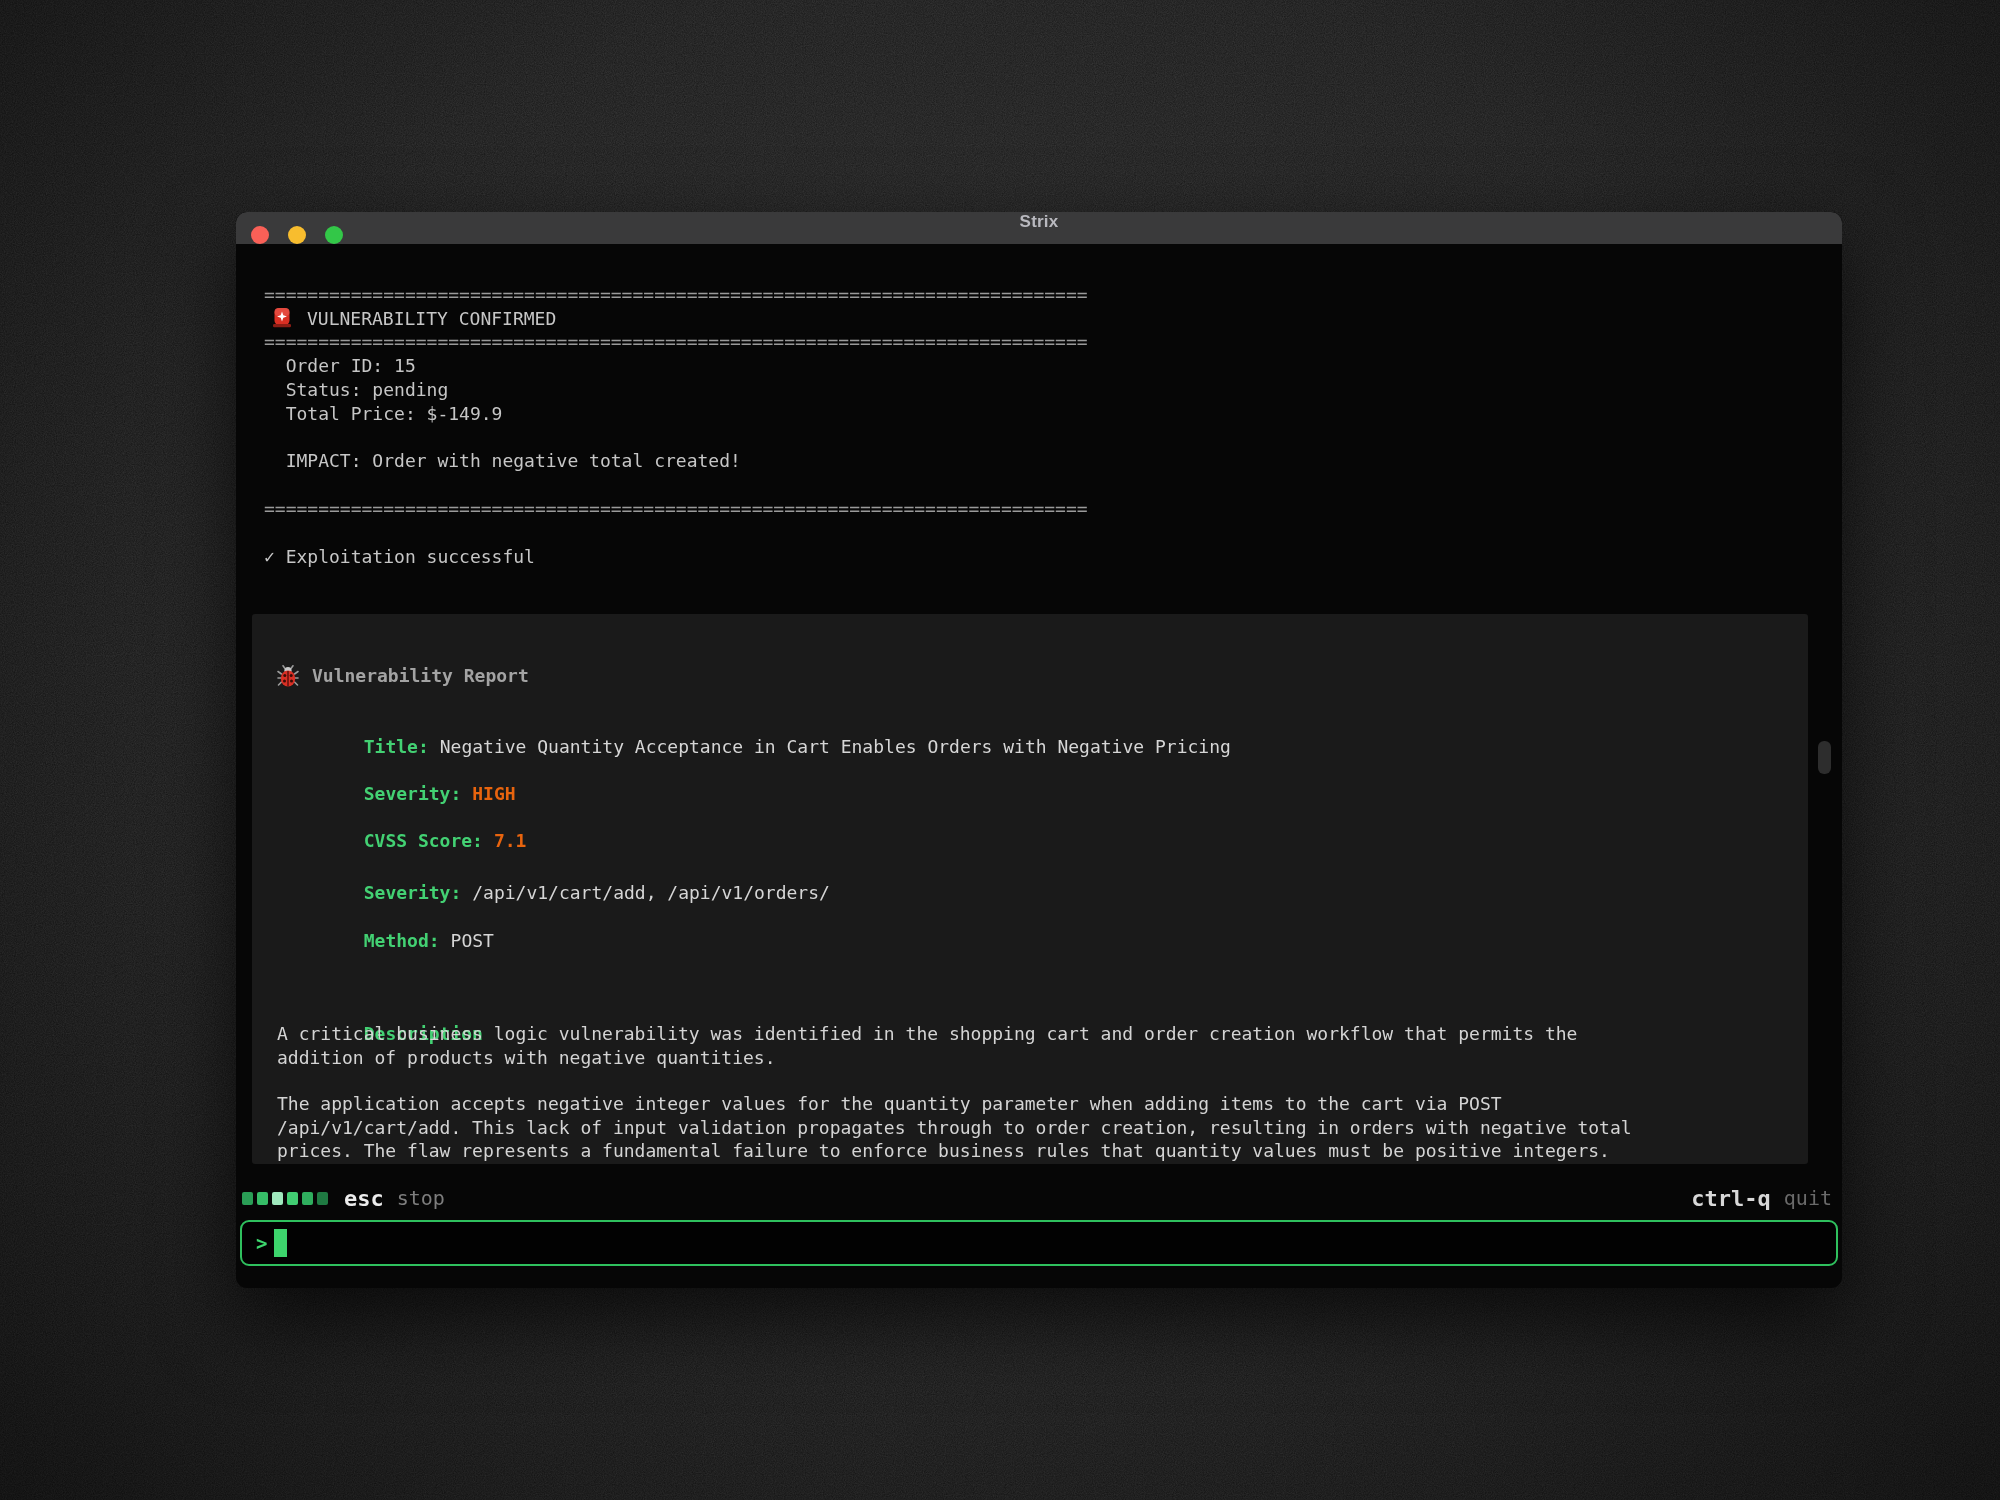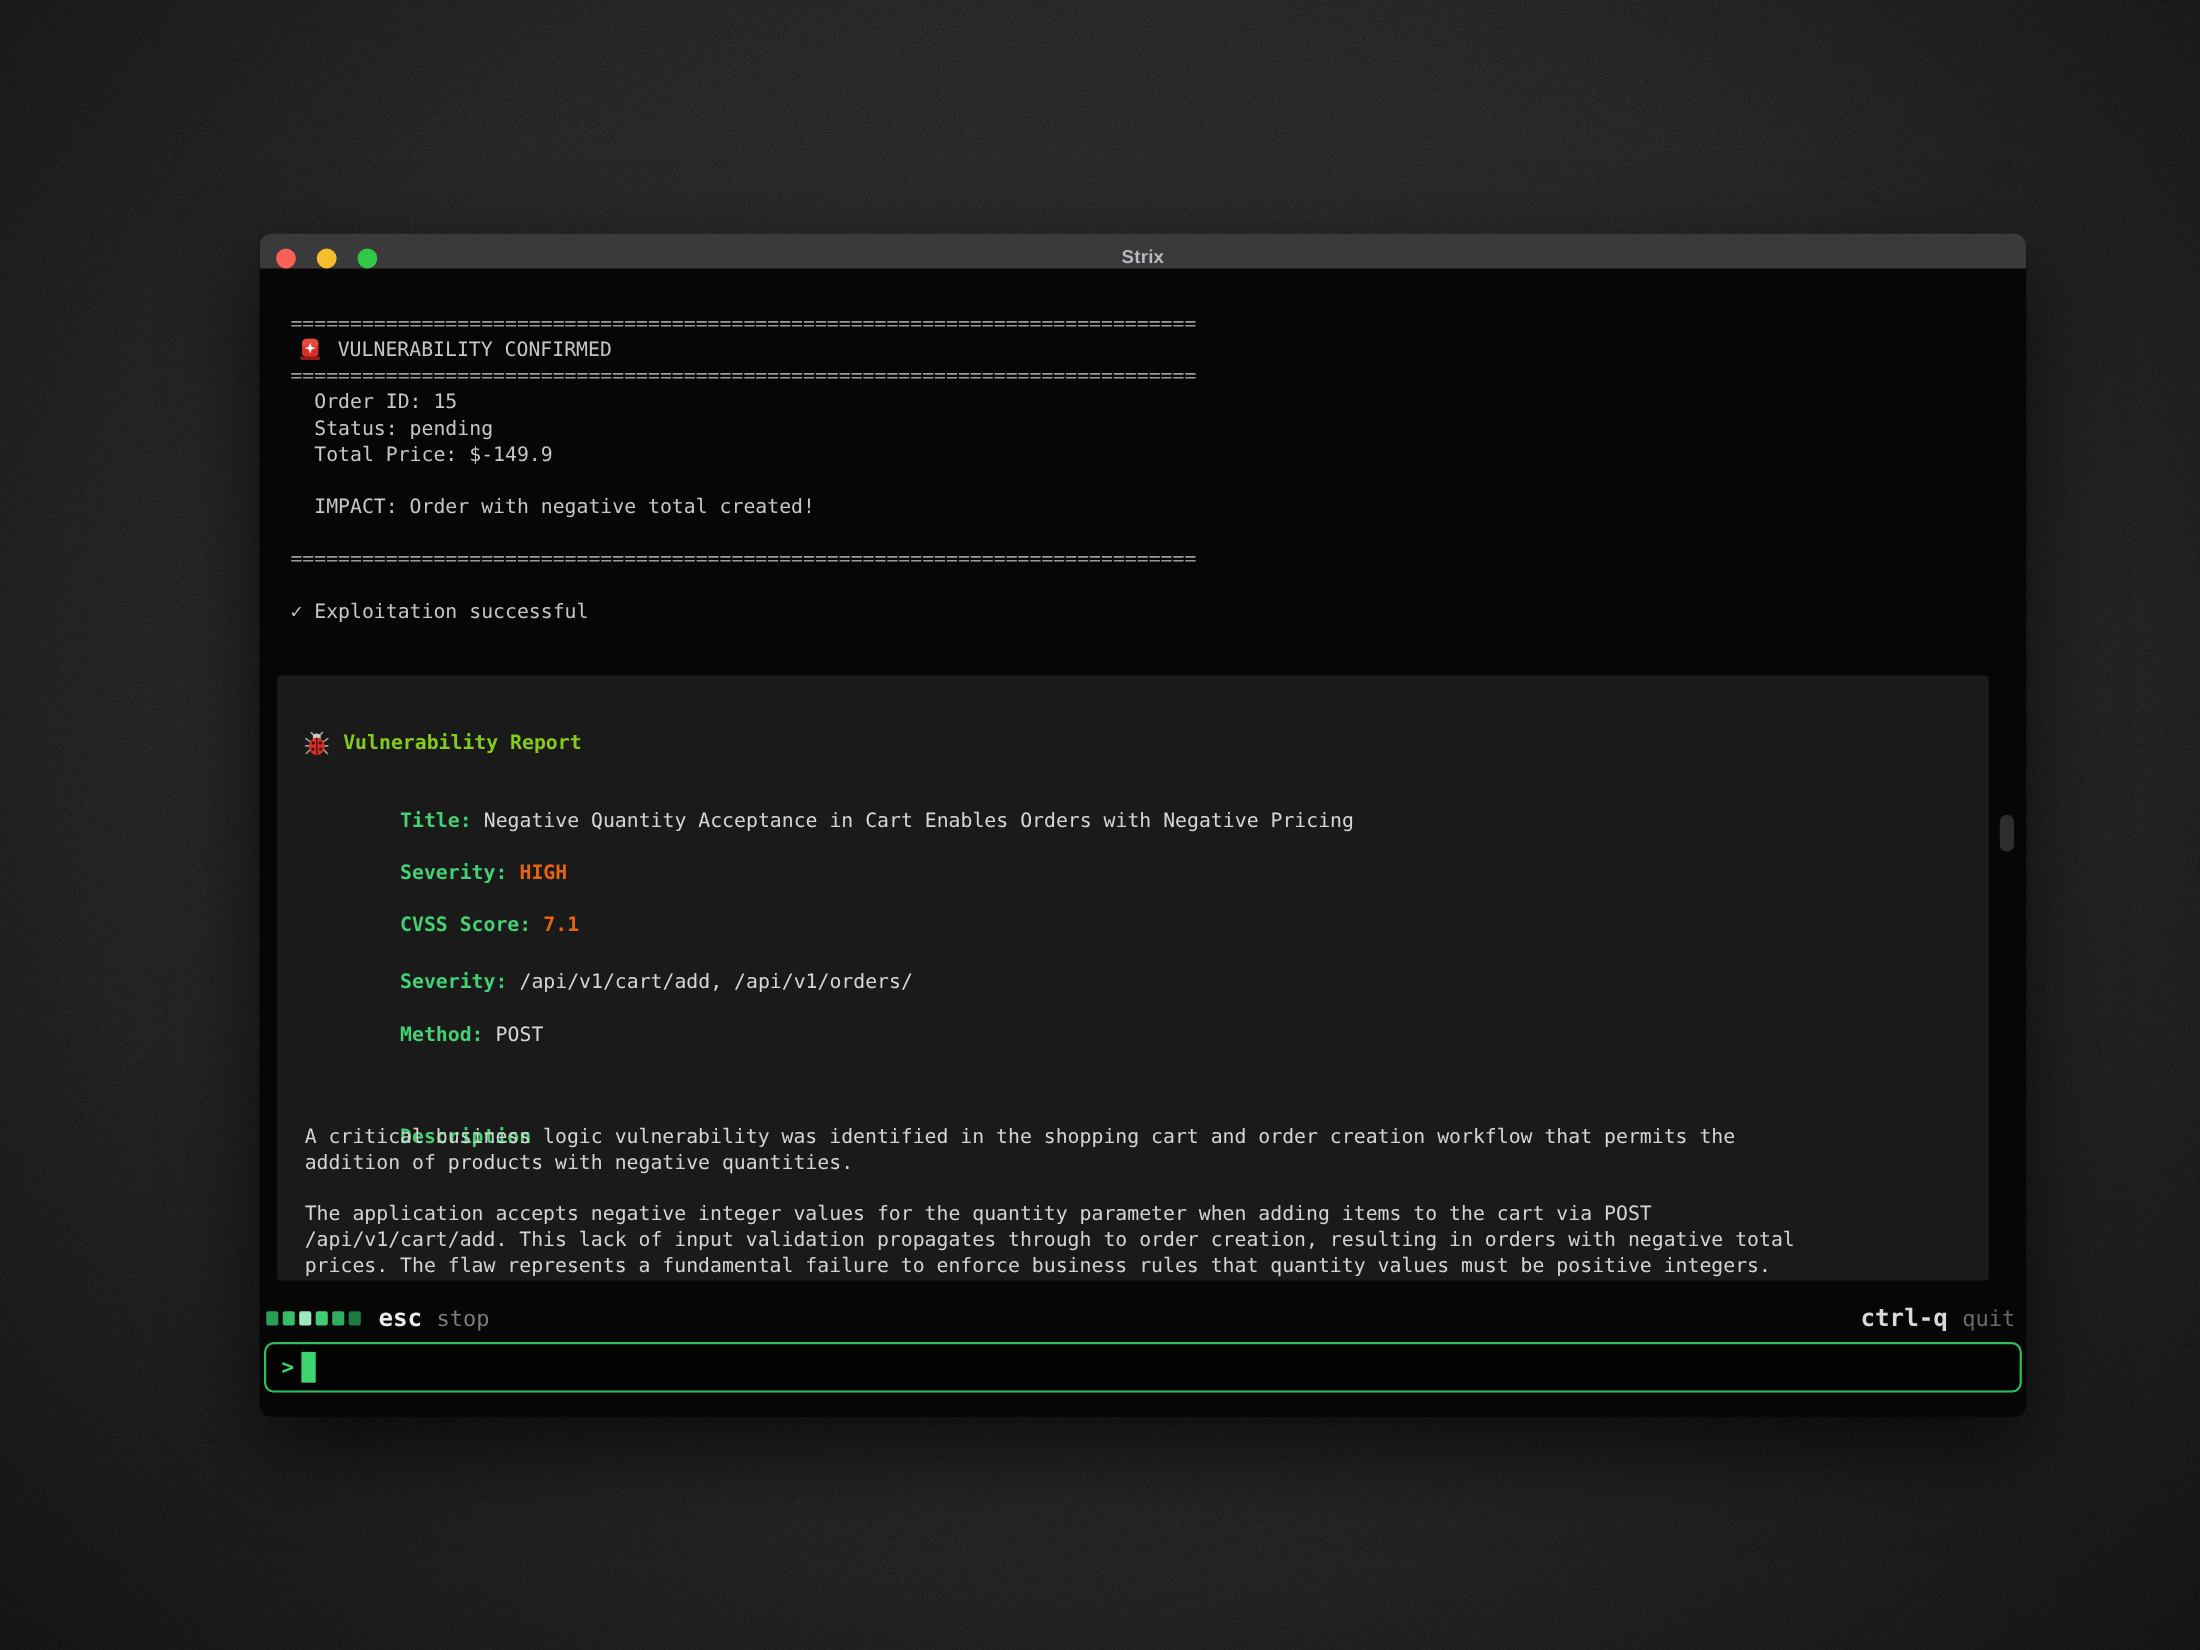--- a/index.html
+++ b/index.html
@@ -17,7 +17,7 @@
     background:#060606; border-radius:11px; z-index:2;
     box-shadow: 0 30px 80px rgba(0,0,0,0.7); overflow:hidden; }
   .titlebar { position:relative; height:32px; background:#3a3a3b;
-    border-radius:11px 11px 0 0; display:flex; align-items:flex-end; }
+    border-radius:11px 11px 0 0; display:flex; align-items:flex-start; }
   .traffic { position:absolute; left:15px; top:0; height:46px; display:flex; align-items:center; gap:19px; }
   .dot { width:18px; height:18px; border-radius:50%; }
   .dot.red { background:#f96057; } .dot.yellow { background:#f8bd2e; } .dot.green { background:#33c748; }

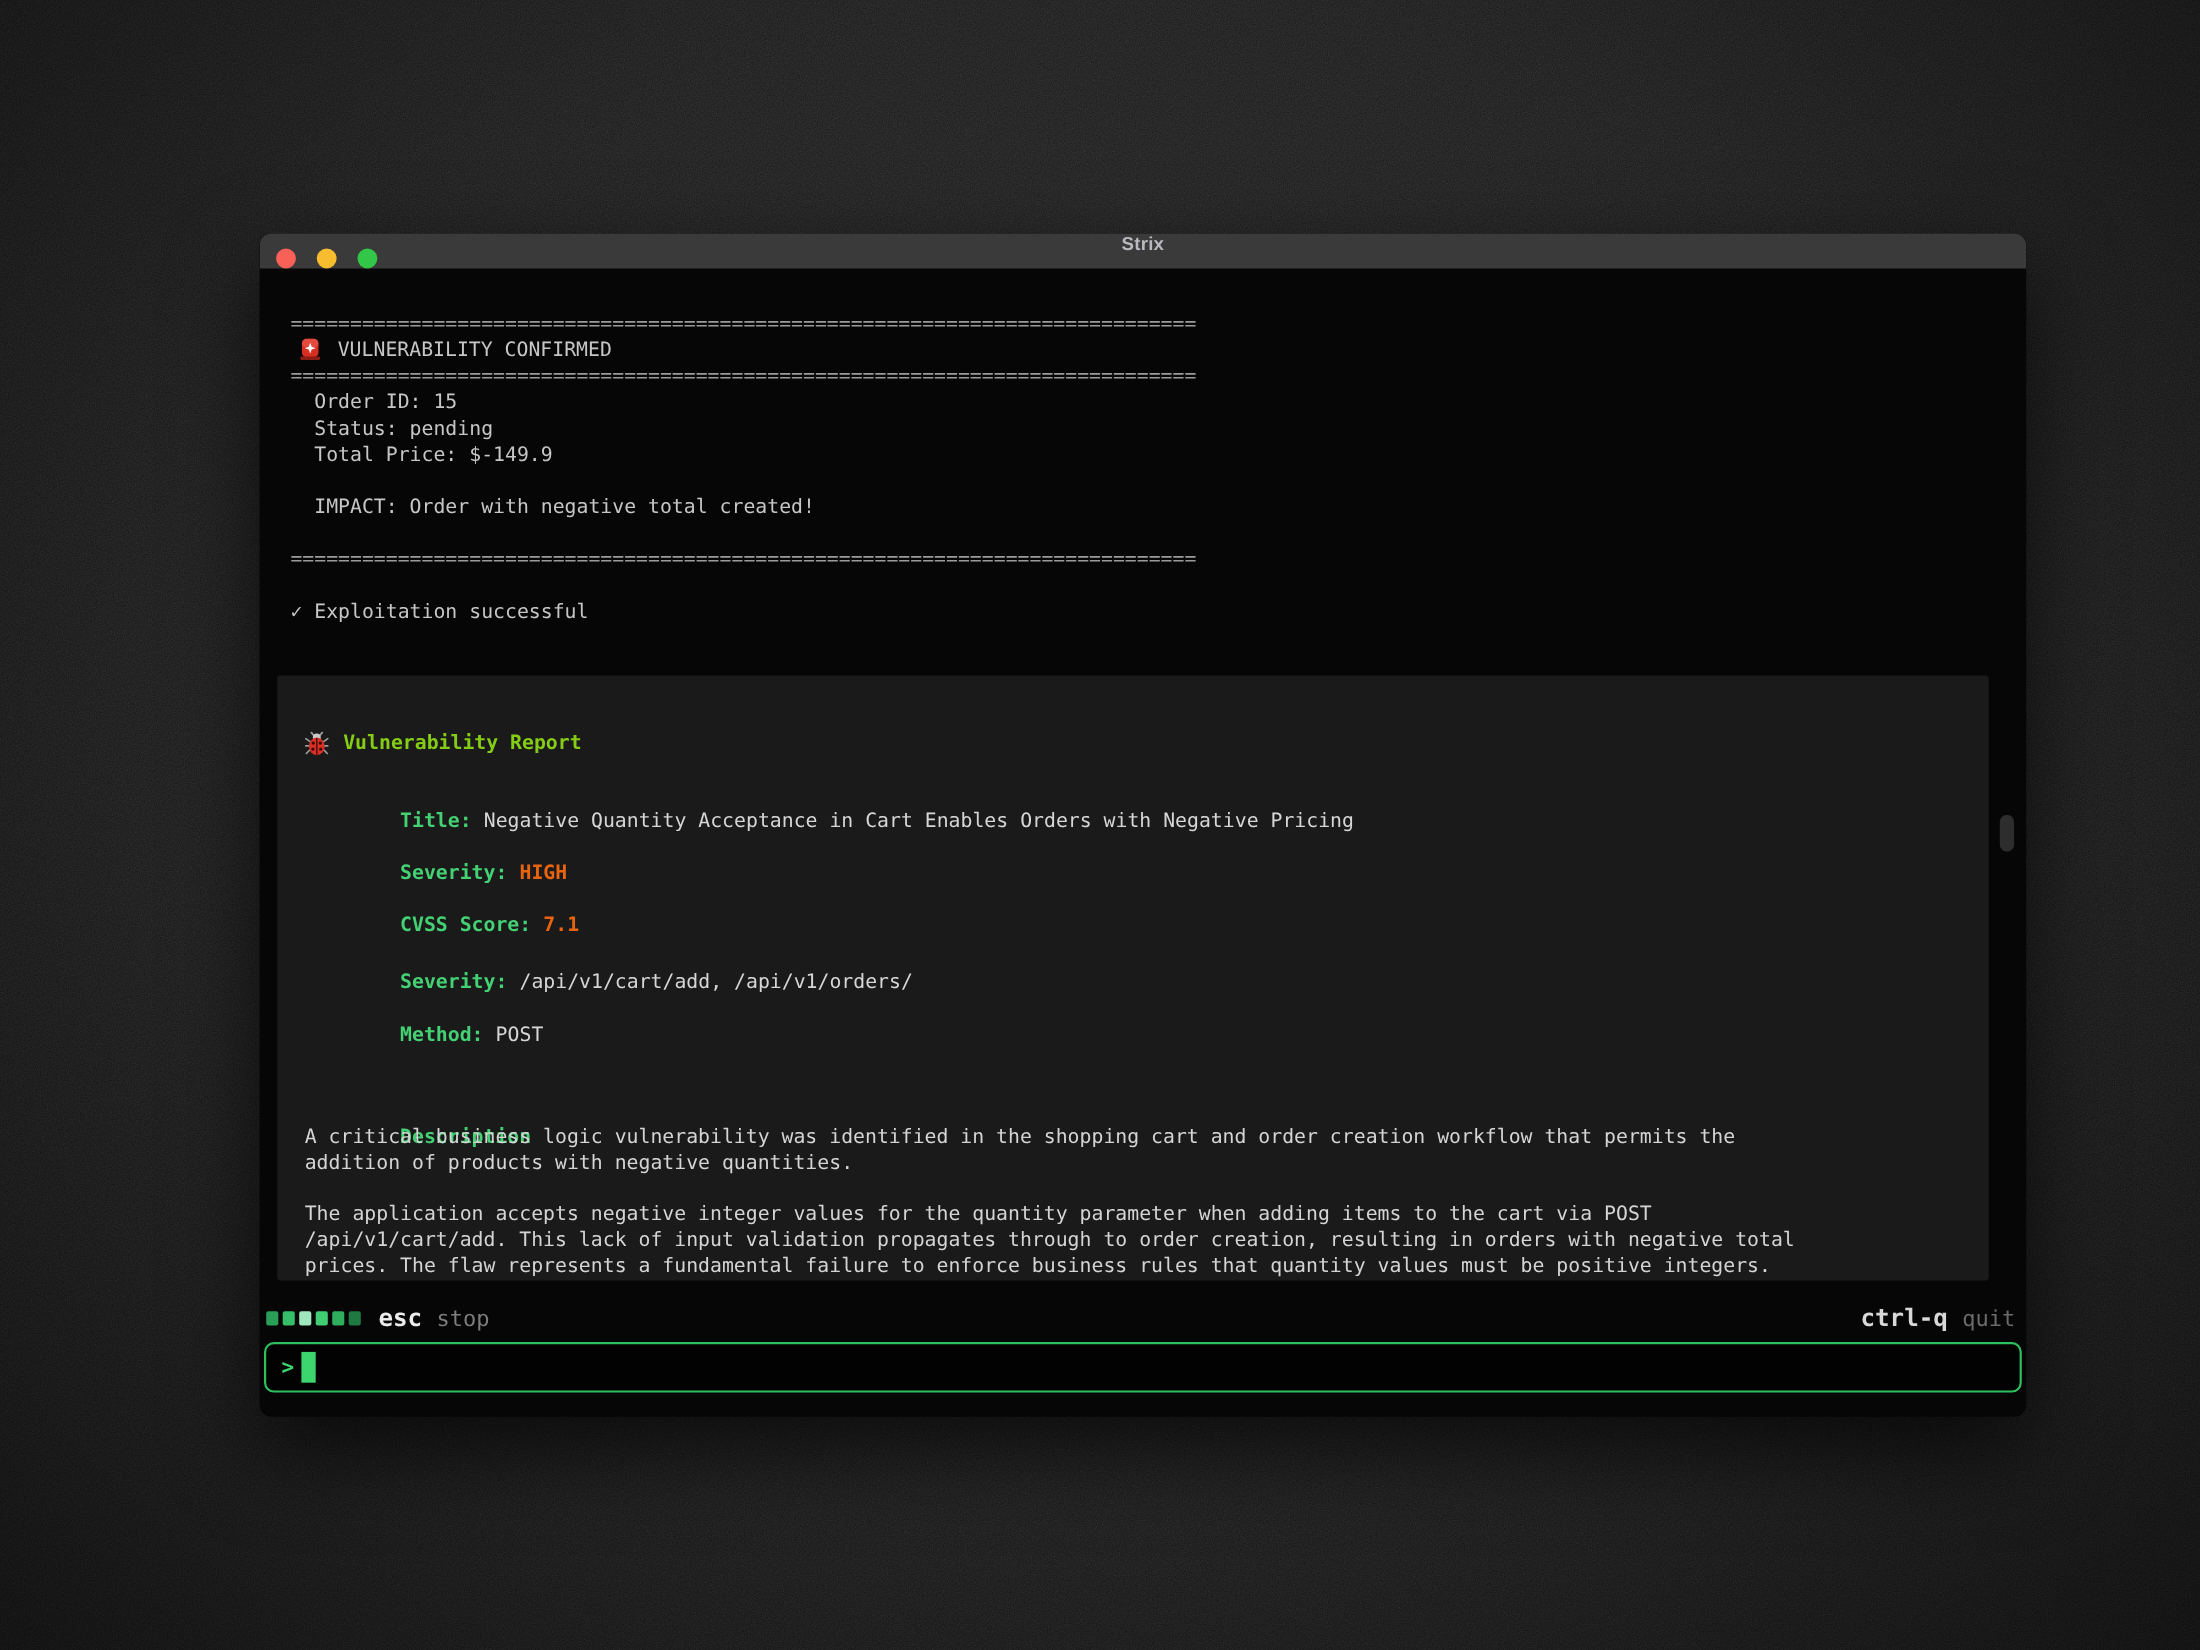--- a/index.html
+++ b/index.html
@@ -41,7 +41,7 @@
   .val { color:#d6d6d6; }
   .val.orange { color:#e8640e; font-weight:bold; }
   .val.dim { color:#9c9c9c; }
-  .orange-bold { color:#84cc16; font-weight:bold; }
+  .orange-bold { color:#a3a3a3; font-weight:bold; }
   .green-bold { color:#43d173; font-weight:bold; }
   .para { position:absolute; left:25px; right:25px; line-height:23.5px;
     white-space:pre-wrap; color:#d4d4d4; }

